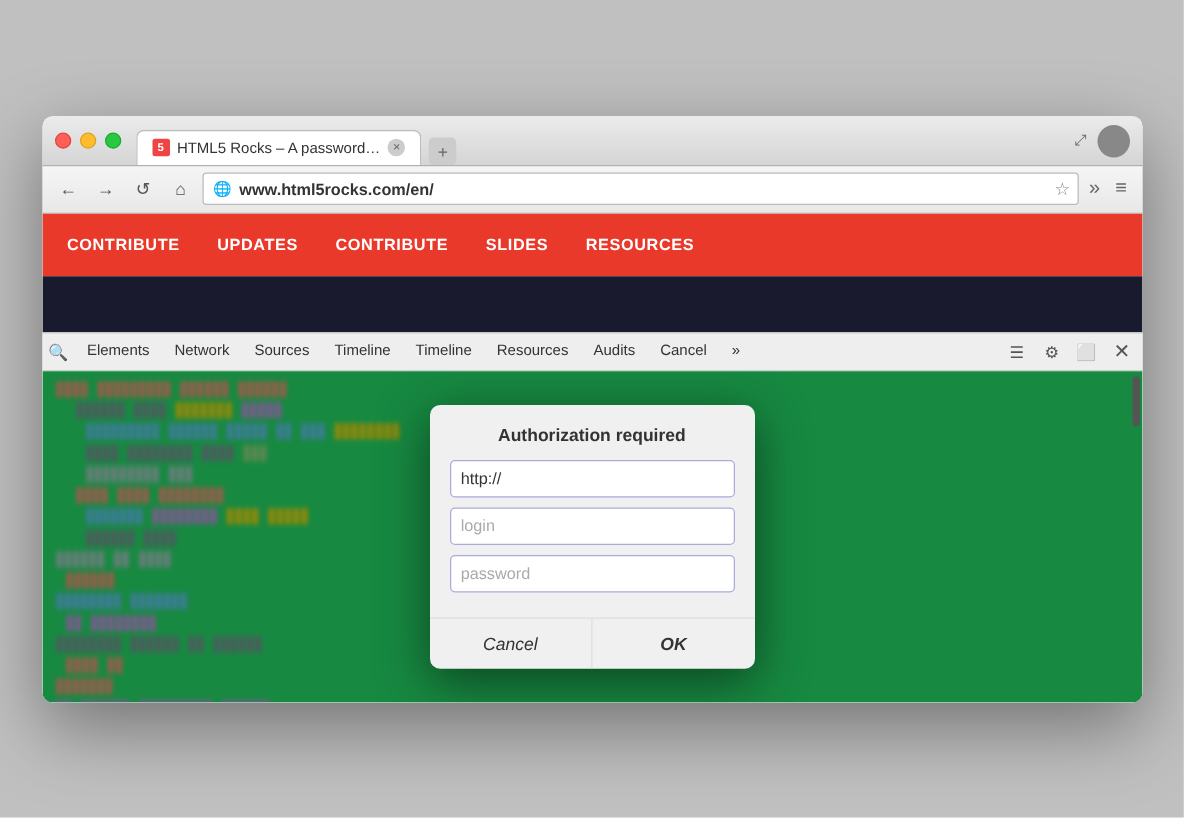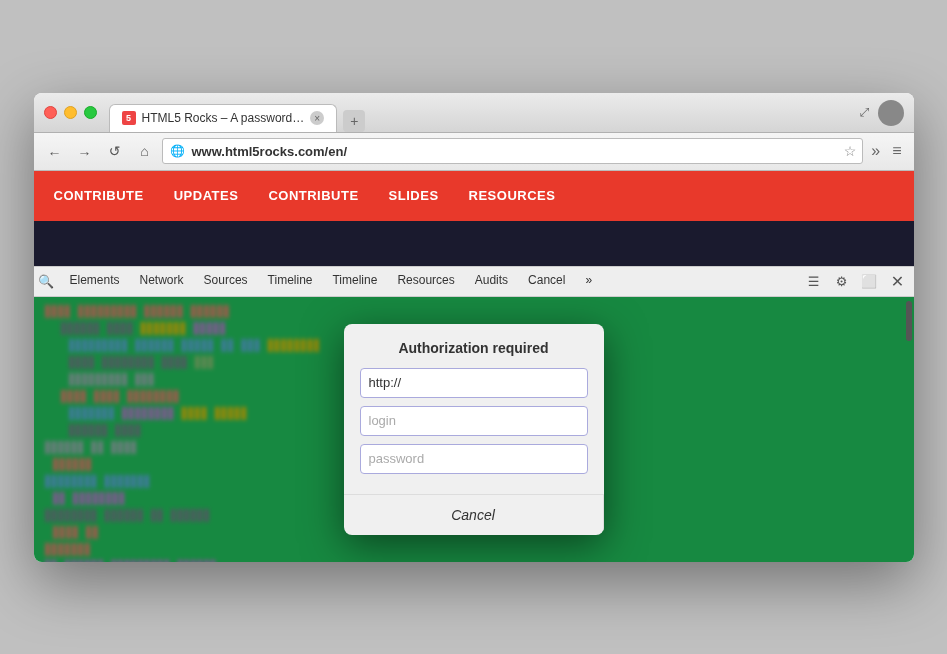--- a/index.html
+++ b/index.html
@@ -483,6 +483,7 @@
           </div>
           <div class="dialog-footer">
             <button class="dialog-btn dialog-btn-cancel">Cancel</button>
+            <button class="dialog-btn dialog-btn-ok">OK</button>
           </div>
         </div>
       </div>

